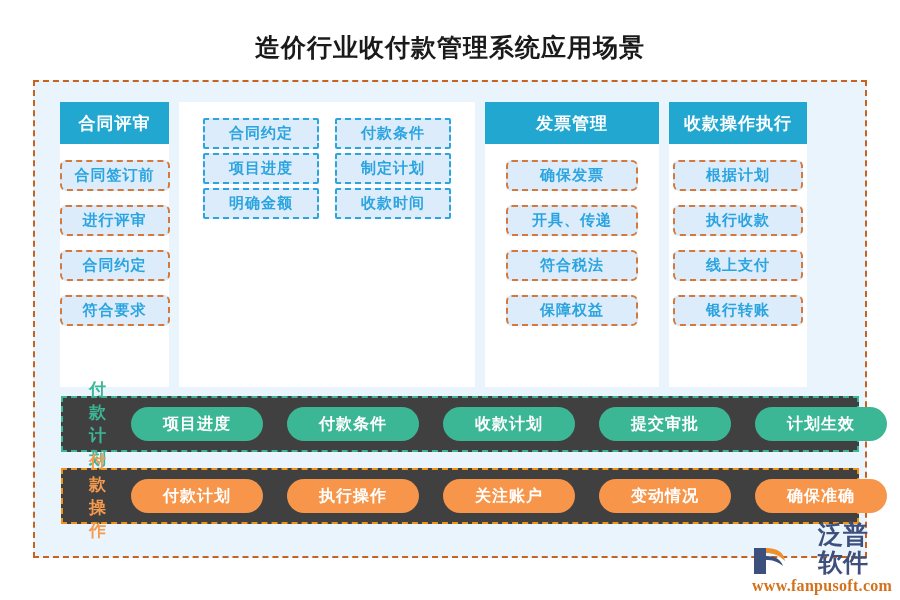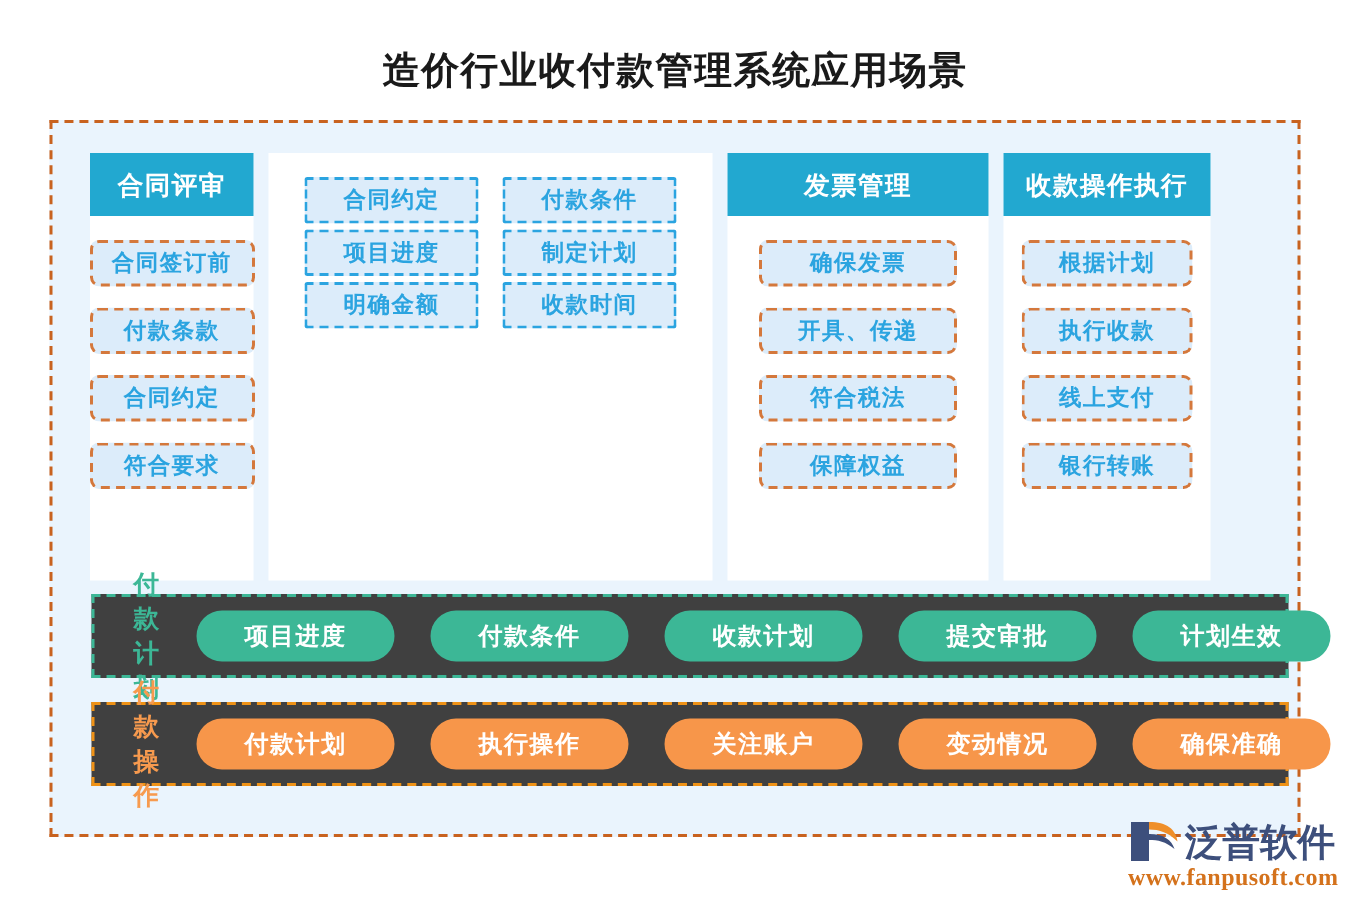--- a/index.html
+++ b/index.html
@@ -114,7 +114,7 @@
     border-radius: 2px;
   }
   .col-3 .chip-orange { width: 132px; }
-  .col-4 .chip-orange { width: 114px; }
+  .col-4 .chip-orange { width: 130px; }
 
   
   .flow-row {

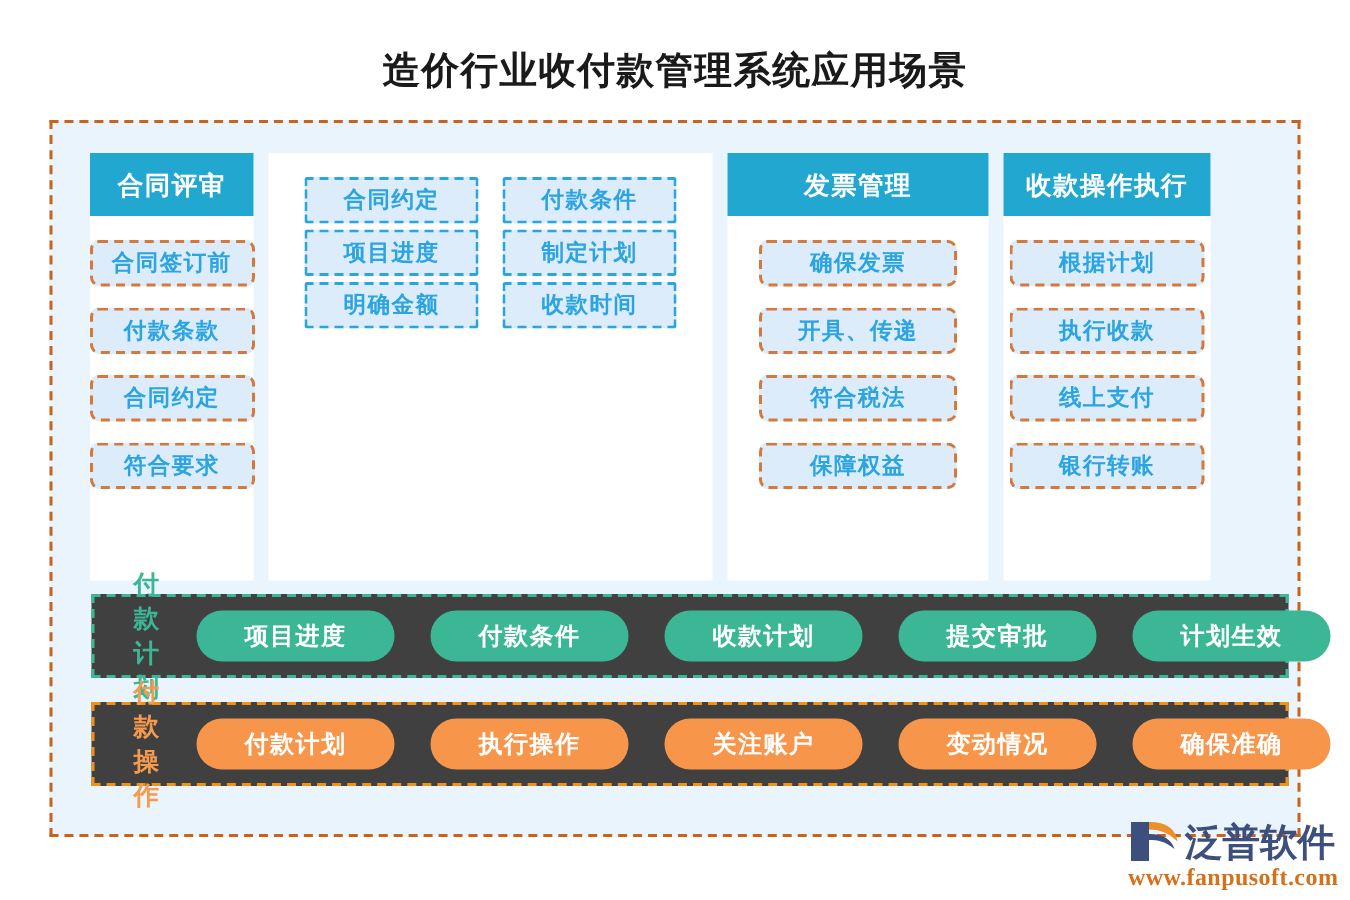--- a/index.html
+++ b/index.html
@@ -207,7 +207,7 @@
       <div class="col-header">合同评审</div>
       <div class="col-body">
         <div class="chip chip-orange">合同签订前</div>
-        <div class="chip chip-orange">付款条款</div>
+        <div class="chip chip-orange">进行评审</div>
         <div class="chip chip-orange">合同约定</div>
         <div class="chip chip-orange">符合要求</div>
       </div>

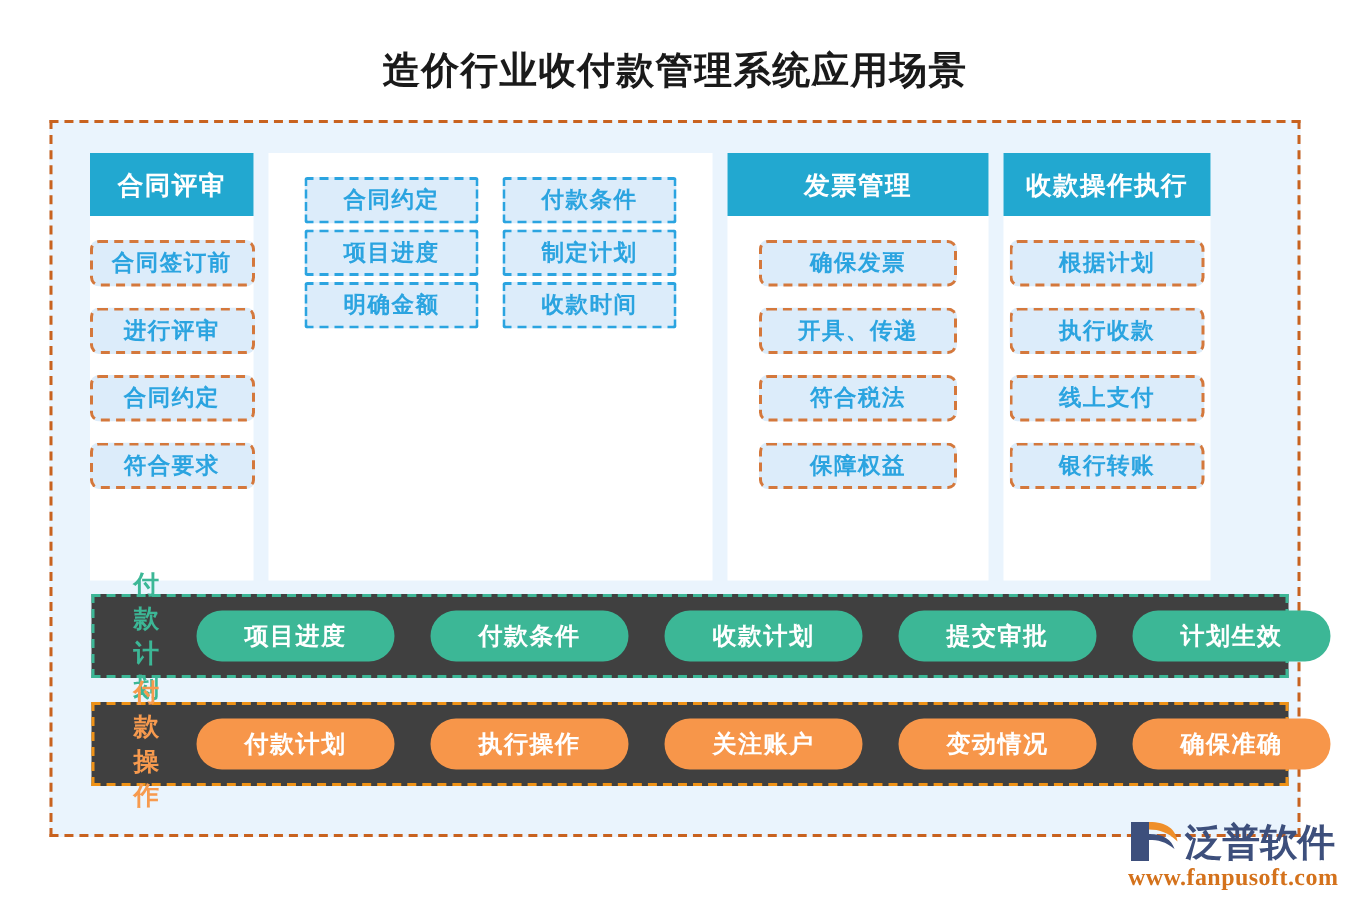--- a/index.html
+++ b/index.html
@@ -183,6 +183,7 @@
     color: #3d4f7c;
     letter-spacing: 0px;
     line-height: 28px;
+    margin-left: 28px;
   }
   .logo-url {
     font-family: "Liberation Serif", "DejaVu Serif", serif;

